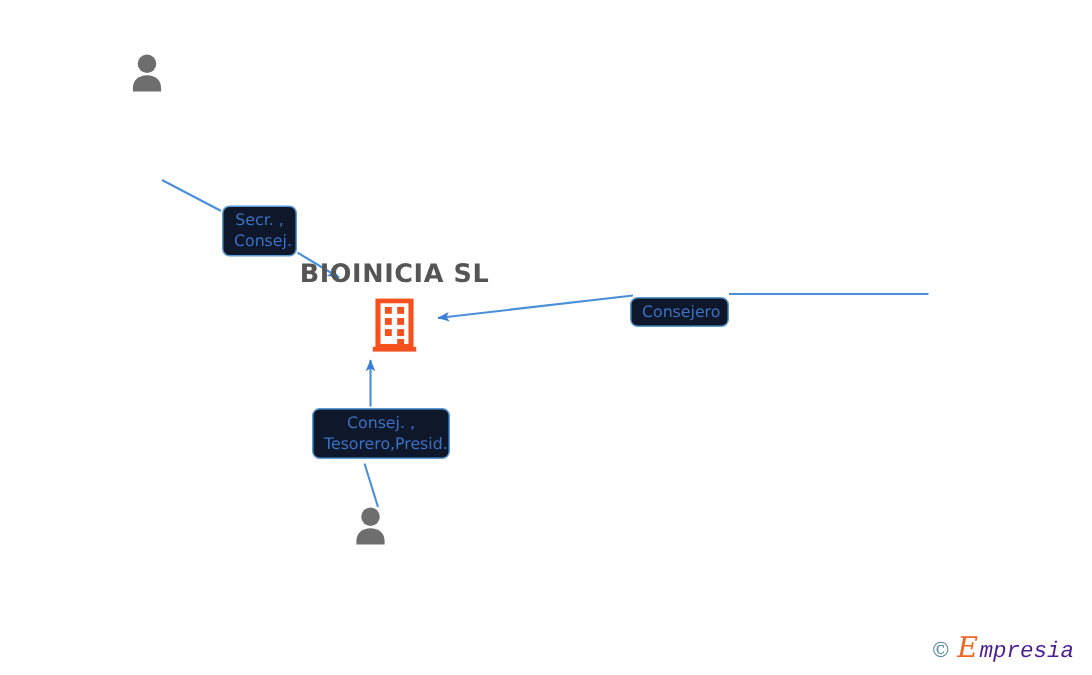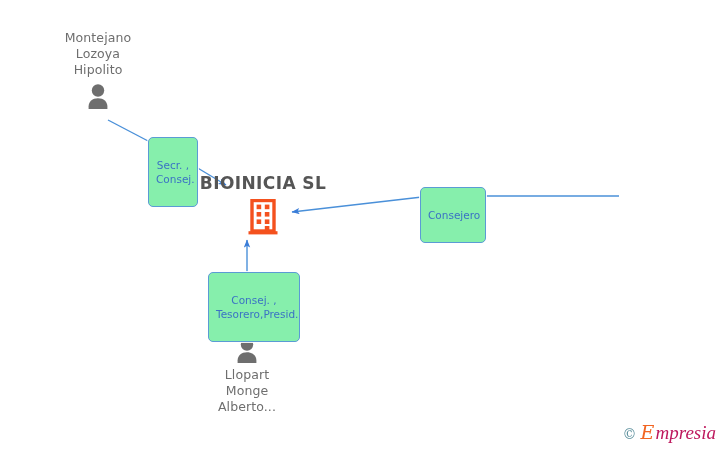--- a/index.html
+++ b/index.html
@@ -140,9 +140,6 @@
   </svg>
 
   <div class="person" style="left:28px; top:30px;">
-    <div class="person-name">Montejano
-Lozoya
-Hipolito</div>
     <svg class="person-icon" width="28" height="28" viewBox="0 0 28 28" xmlns="http://www.w3.org/2000/svg">
       <circle cx="14" cy="8.5" r="6.2" fill="#6e6e6e"></circle>
       <path d="M14,16.2 C19.6,16.2 23.4,19.6 23.4,24.6 L23.4,27 L4.6,27 L4.6,24.6 C4.6,19.6 8.4,16.2 14,16.2 Z" fill="#6e6e6e"></path>

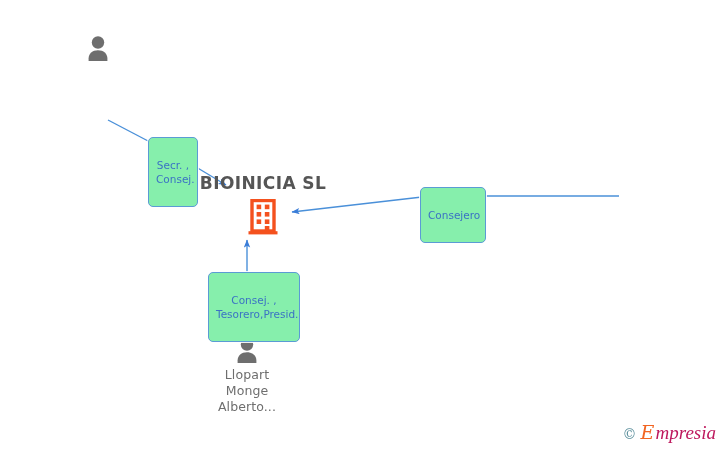--- a/index.html
+++ b/index.html
@@ -69,14 +69,14 @@
   .chip {
     position: absolute;
     box-sizing: border-box;
-    background: #86efac;
+    background: #0f172a;
     border: 1px solid #5b9bd5;
     border-radius: 5px;
     color: #3b72c4;
     font-size: 10.5px;
     line-height: 14px;
     text-align: center;
-    padding: 20px 7px;
+    padding: 2px 7px;
     white-space: pre-line;
     box-shadow: 0 0 0 1px rgba(255,255,255,0.9);
   }

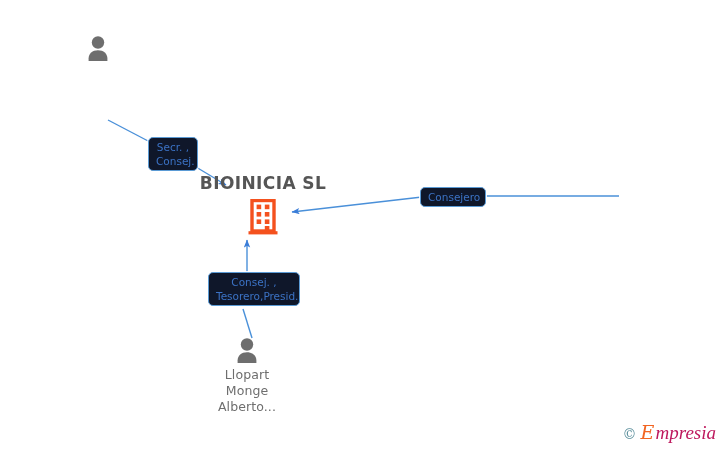--- a/index.html
+++ b/index.html
@@ -179,7 +179,7 @@
   <div class="chip" style="left:148px; top:137px; width:50px;">Secr. ,
 Consej.</div>
 
-  <div class="chip" style="left:420px; top:187px; width:66px;">Consejero</div>
+  <div class="chip" style="left:420px; top:198px; width:66px;">Consejero</div>
 
   <div class="chip" style="left:208px; top:272px; width:92px;">Consej. ,
 Tesorero,Presid.</div>

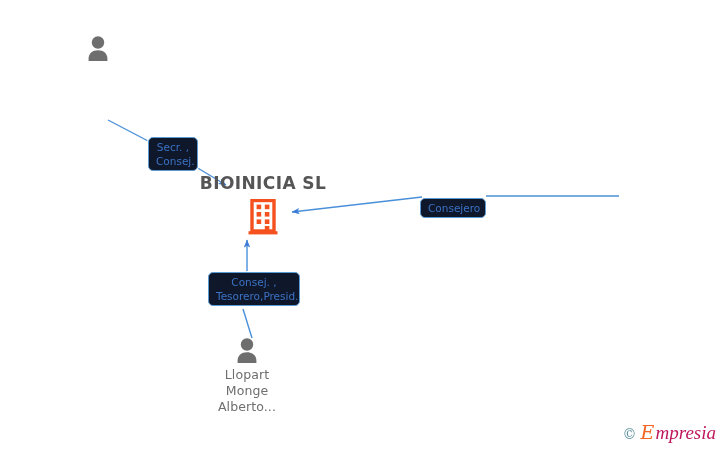--- a/index.html
+++ b/index.html
@@ -152,9 +152,6 @@
       <circle cx="14" cy="8.5" r="6.2" fill="#6e6e6e"></circle>
       <path d="M14,16.2 C19.6,16.2 23.4,19.6 23.4,24.6 L23.4,27 L4.6,27 L4.6,24.6 C4.6,19.6 8.4,16.2 14,16.2 Z" fill="#6e6e6e"></path>
     </svg>
-    <div class="person-name">Llopart
-Monge
-Alberto...</div>
   </div>
 
   <div id="company">

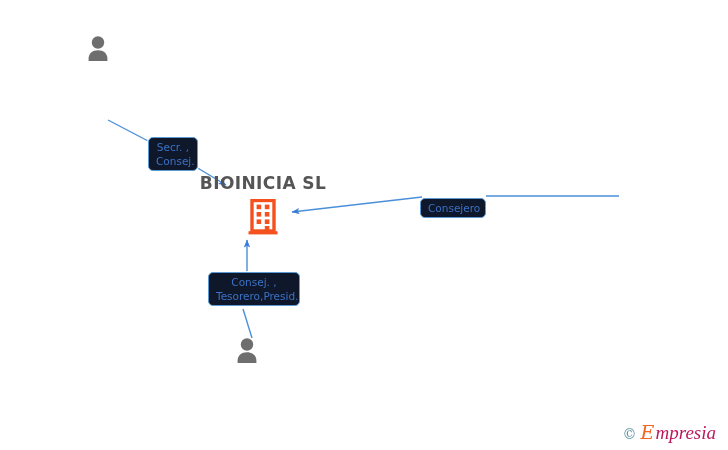--- a/index.html
+++ b/index.html
@@ -103,10 +103,10 @@
     line-height: 1;
   }
   #wm-rest {
-    font-size: 19px;
-    color: #be185d;
+    font-size: 15px;
+    color: #4c1d95;
     font-style: italic;
-    font-family: Liberation Serif, serif;
+    font-family: Liberation Mono, monospace;
     margin-left: -3px;
     line-height: 1;
   }

